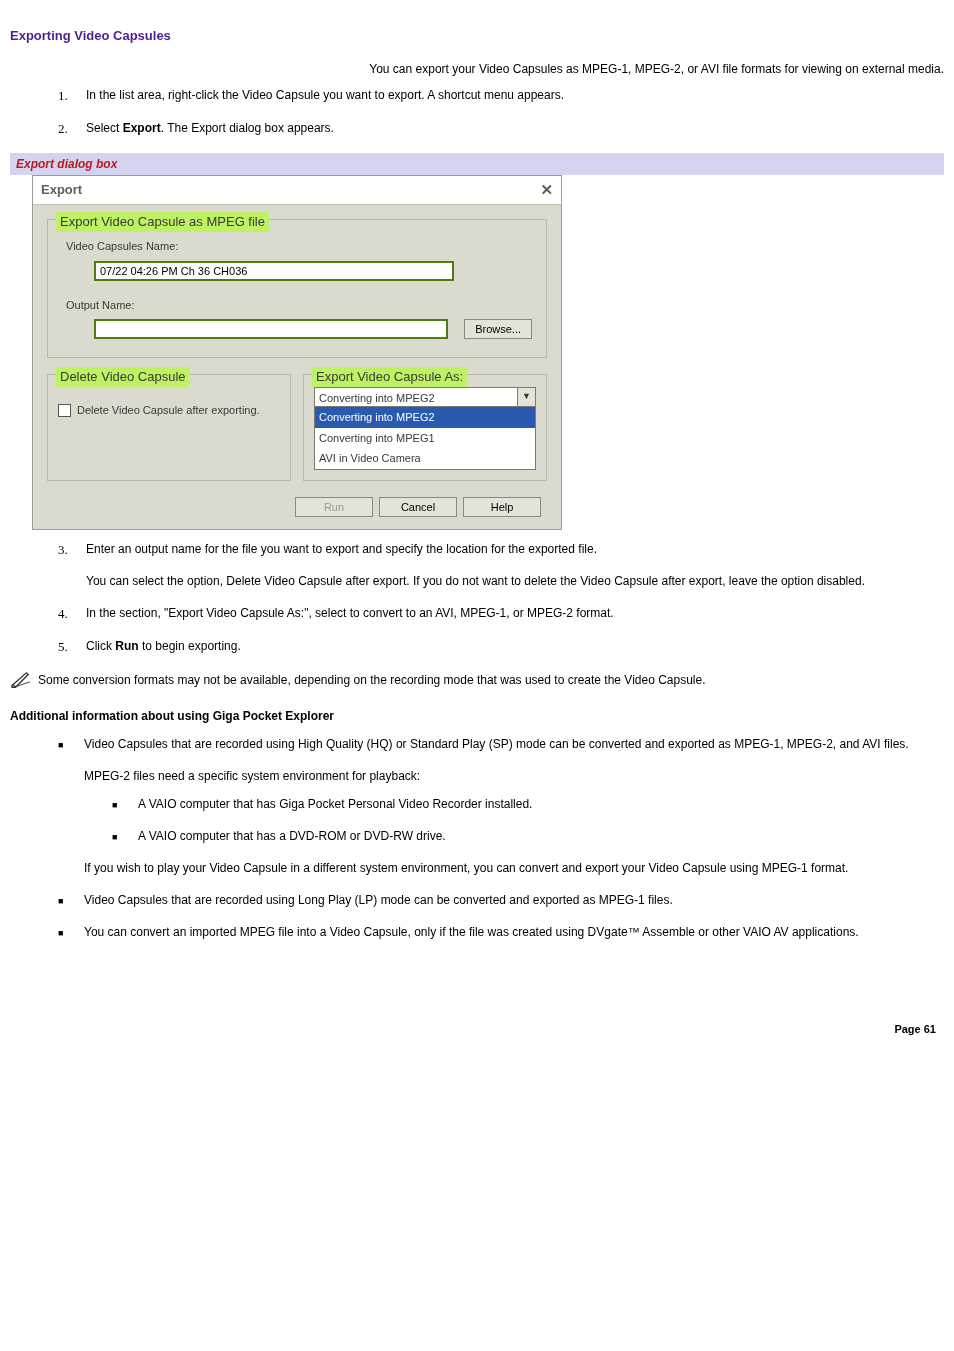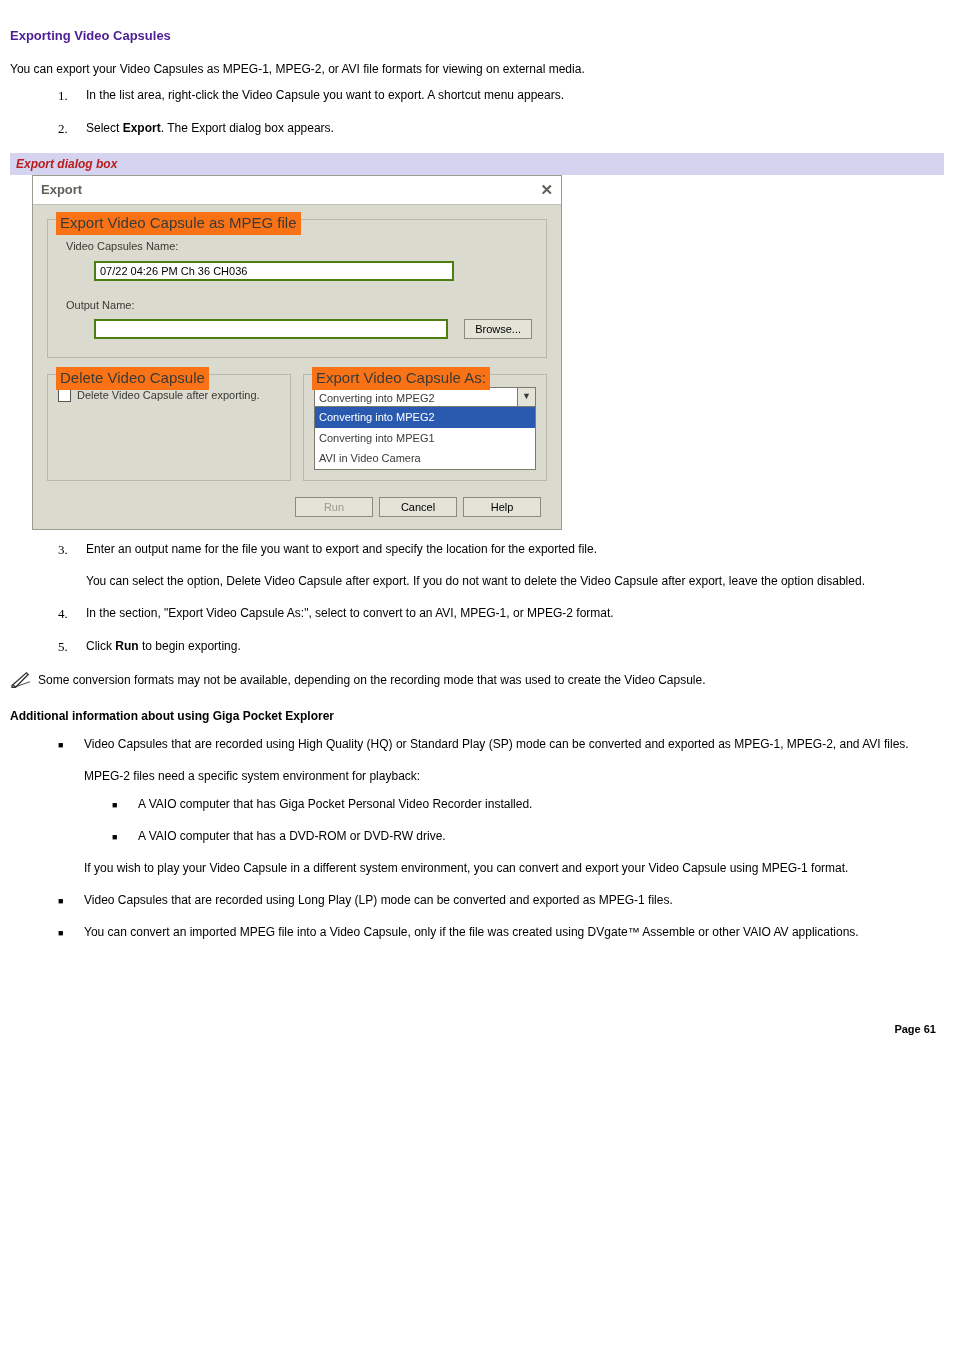--- a/index.html
+++ b/index.html
@@ -18,7 +18,7 @@
     font-weight: bold;
     margin: 18px 0 14px 0;
   }
-  .para { margin: 10px 0 7px 0; }
+  .para { margin: 10px 0 7px 0; text-align: right; }
   ol.numlist {
     list-style: none;
     padding: 0;

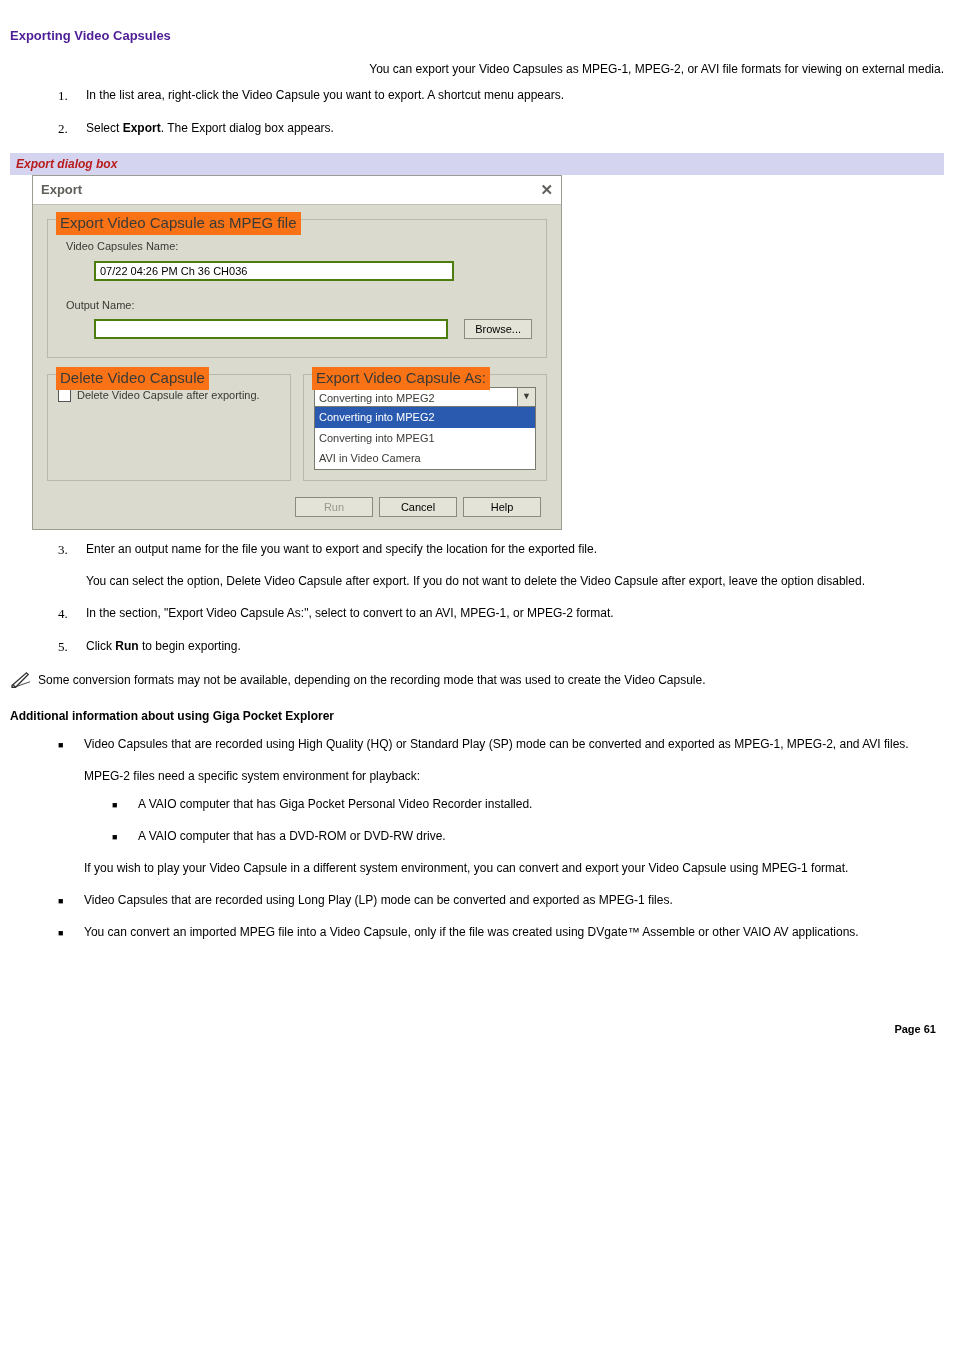--- a/index.html
+++ b/index.html
@@ -78,9 +78,9 @@
   .groupbox .legend {
     position: absolute;
     top: -8px; left: 8px;
-    background: #f97316;
+    background: #bef264;
     padding: 0 4px;
-    font-size: 15px;
+    font-size: 13px;
   }
   .field-label { margin: 6px 0 6px 4px; }
   .textfield {

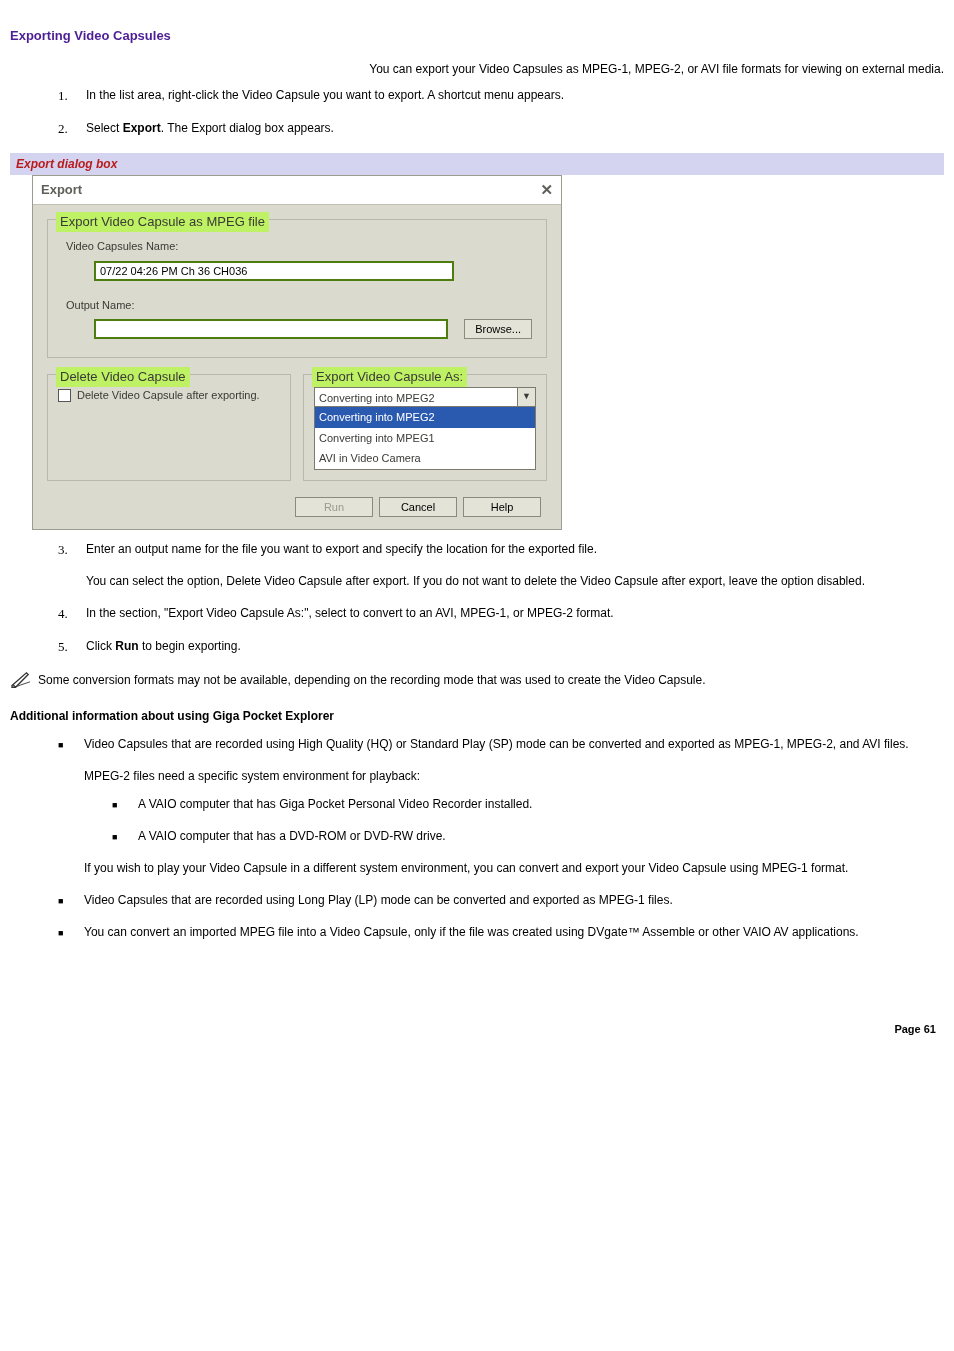--- a/index.html
+++ b/index.html
@@ -111,7 +111,7 @@
   .row-output .btn { margin-left: 16px; }
   .two-boxes { display: flex; gap: 12px; }
   .two-boxes .groupbox { flex: 1; min-height: 70px; padding: 12px 10px 10px 10px; }
-  .checkbox-row { display: flex; align-items: center; gap: 6px; margin-top: 0; }
+  .checkbox-row { display: flex; align-items: center; gap: 6px; margin-top: 15px; }
   .checkbox-box { width: 13px; height: 13px; border: 1px solid #555; background: #fff; display:inline-block; }
   .combo {
     display: flex;

